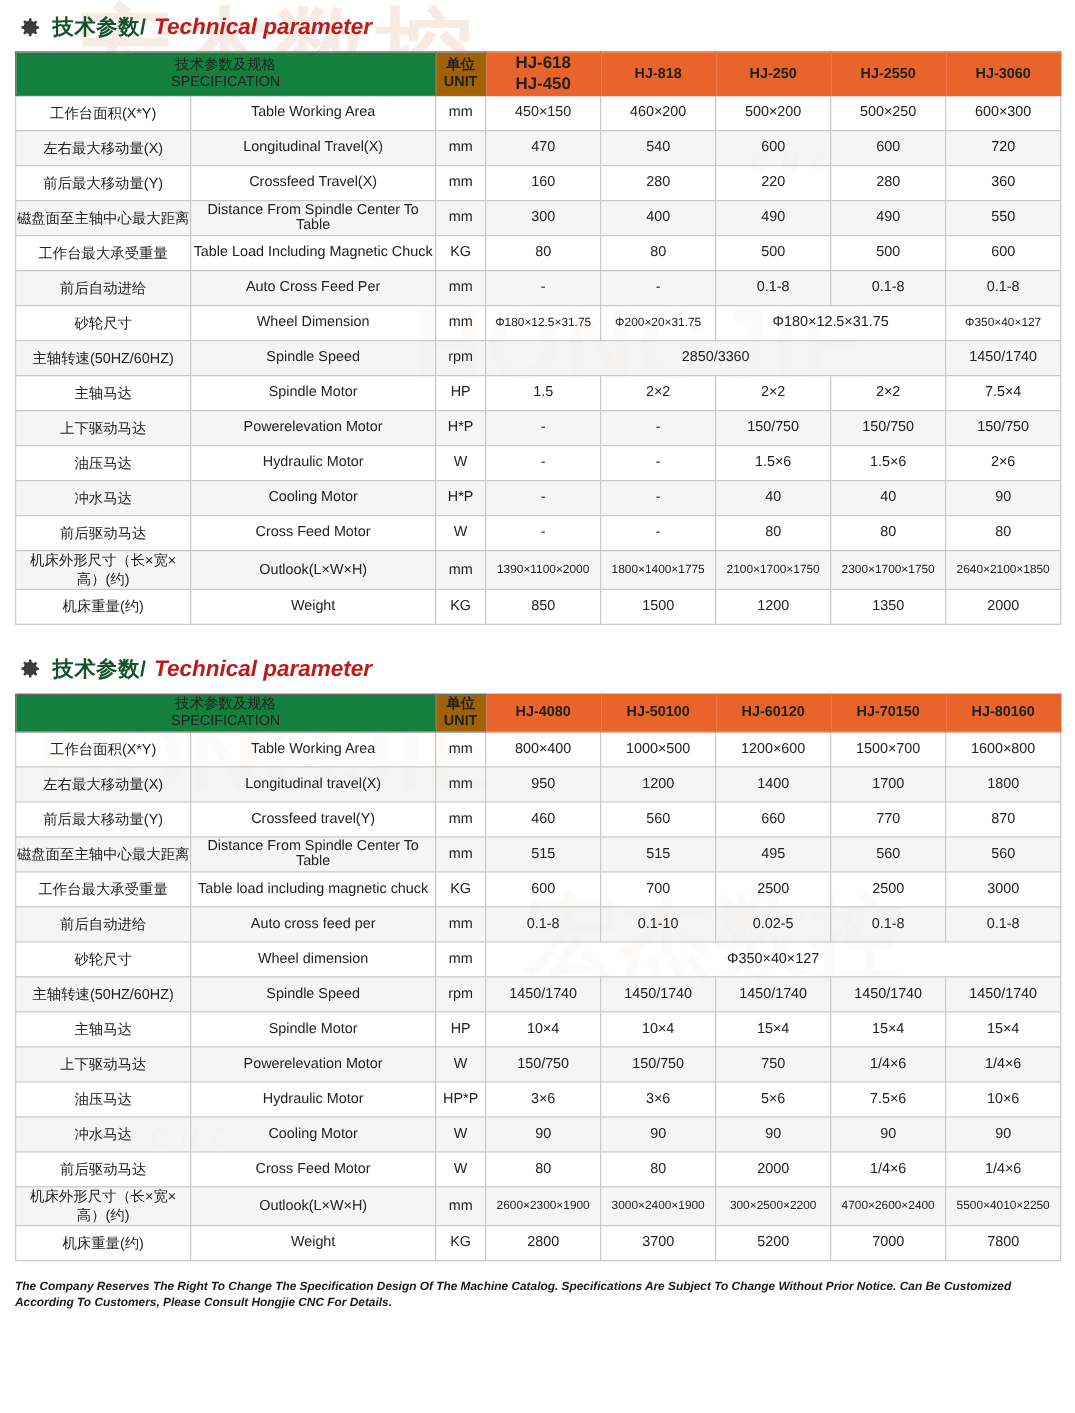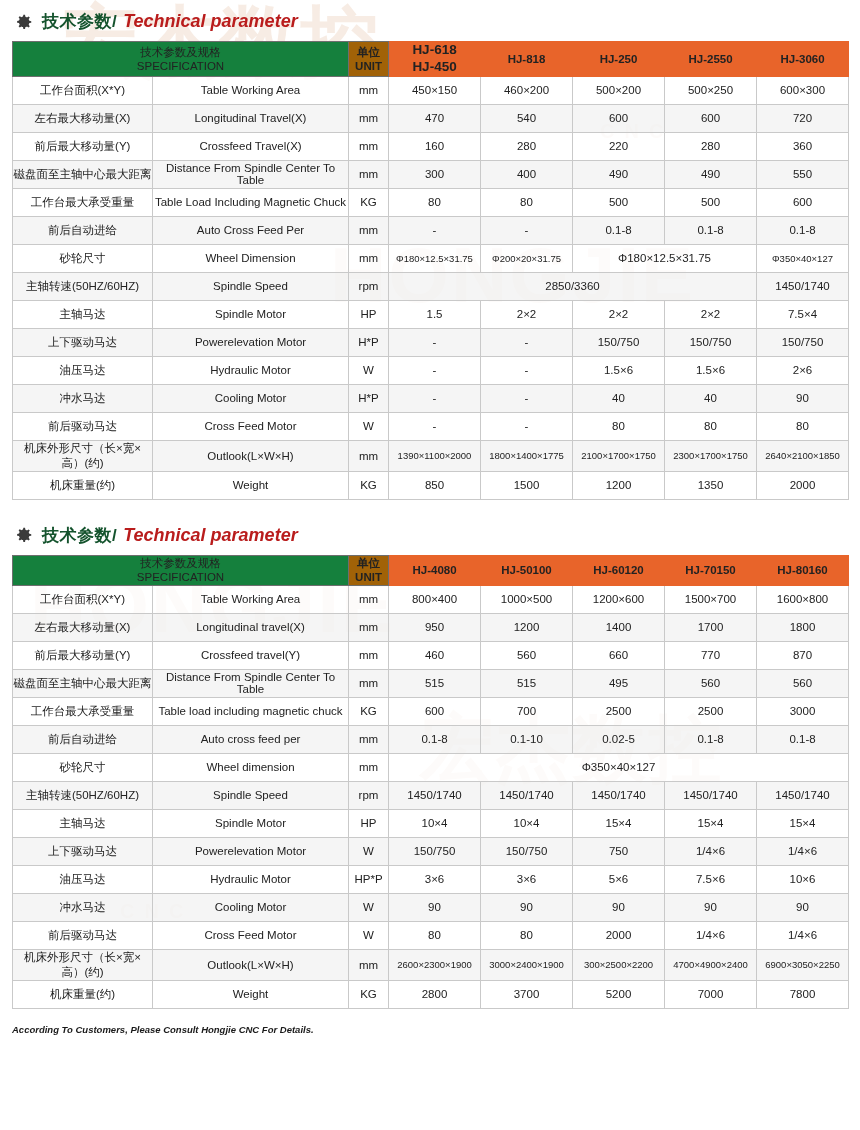--- a/index.html
+++ b/index.html
@@ -520,7 +520,7 @@
           <td class="cell-val small">2600×2300×1900</td>
           <td class="cell-val small">3000×2400×1900</td>
           <td class="cell-val small">300×2500×2200</td>
-          <td class="cell-val small">4700×4900×2400</td>
+          <td class="cell-val small">4700×2600×2400</td>
           <td class="cell-val small">6900×3050×2250</td>
         </tr>
         <tr class="norm">

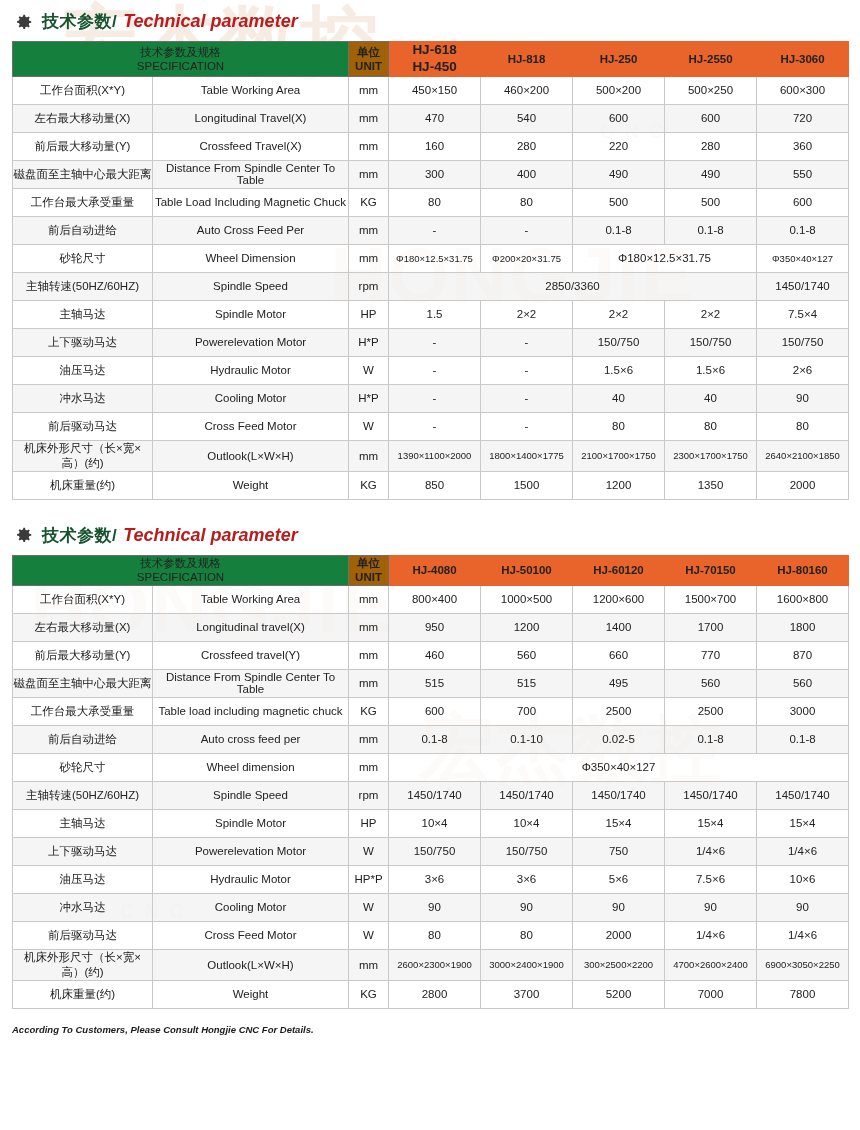--- a/index.html
+++ b/index.html
@@ -521,7 +521,7 @@
           <td class="cell-val small">3000×2400×1900</td>
           <td class="cell-val small">300×2500×2200</td>
           <td class="cell-val small">4700×2600×2400</td>
-          <td class="cell-val small">6900×3050×2250</td>
+          <td class="cell-val small">5500×4010×2250</td>
         </tr>
         <tr class="norm">
           <td class="cell-cn">机床重量(约)</td>

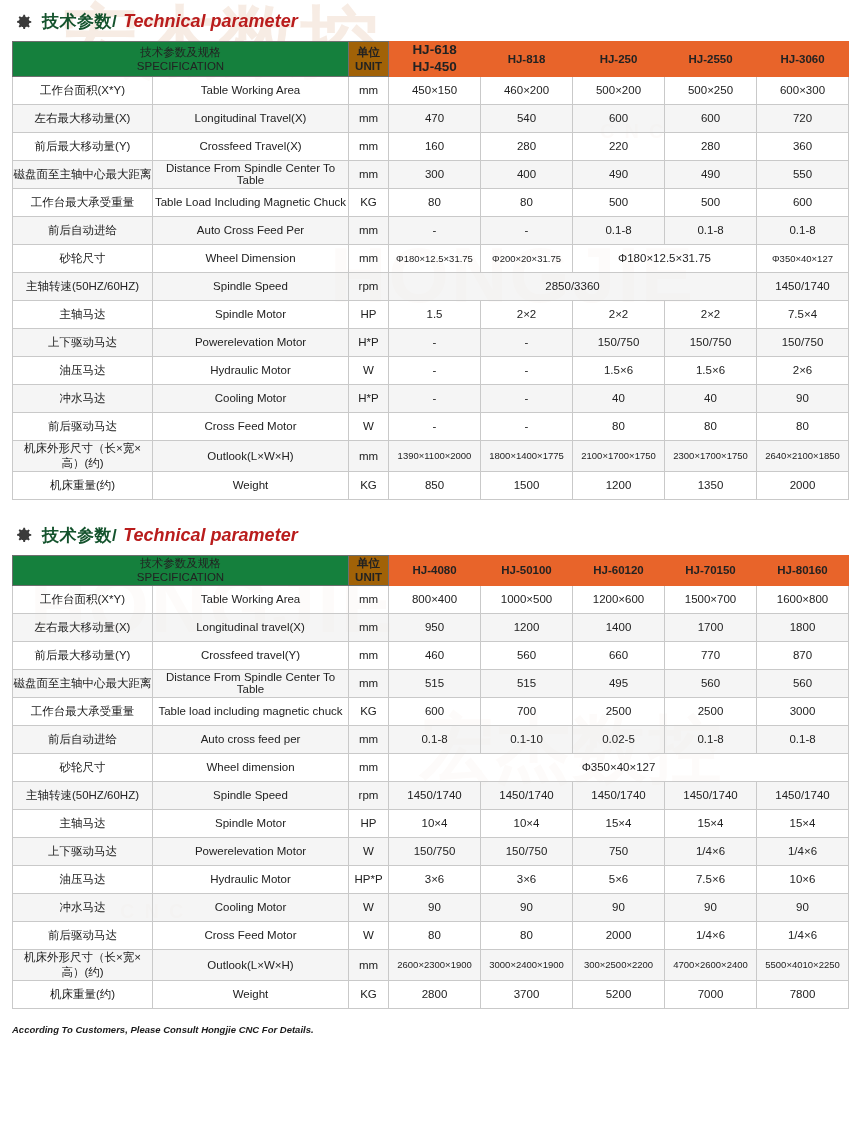--- a/index.html
+++ b/index.html
@@ -537,6 +537,7 @@
     </table>
 
     <div class="footer-note">
+      <div class="en">The Company Reserves The Right To Change The Specification Design Of The Machine Catalog. Specifications Are Subject To Change Without Prior Notice. Can Be Customized</div>
       <div class="en">According To Customers, Please Consult Hongjie CNC For Details.</div>
     </div>
 

